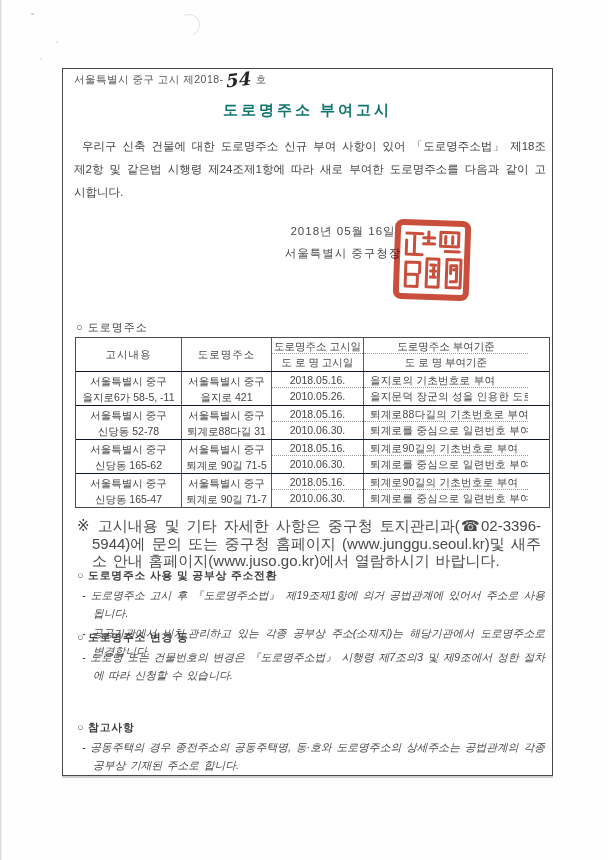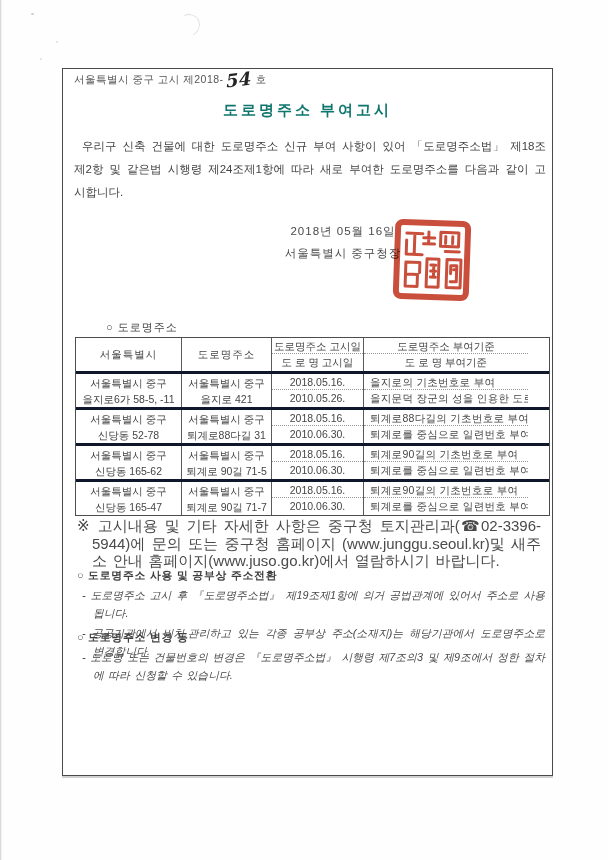--- a/index.html
+++ b/index.html
@@ -55,7 +55,7 @@
   .seal { position:absolute; left:330px; top:150px; width:78px; height:82px;
           transform:rotate(2deg); mix-blend-mode:multiply; opacity:.92; }
 
-  .addr-heading { position:absolute; left:13px; top:251px; font-size:11px; color:#474747; letter-spacing:1px;margin-left:30px; }
+  .addr-heading { position:absolute; left:13px; top:251px; font-size:11px; color:#474747; letter-spacing:1px; }
 
   
   .addr-table {

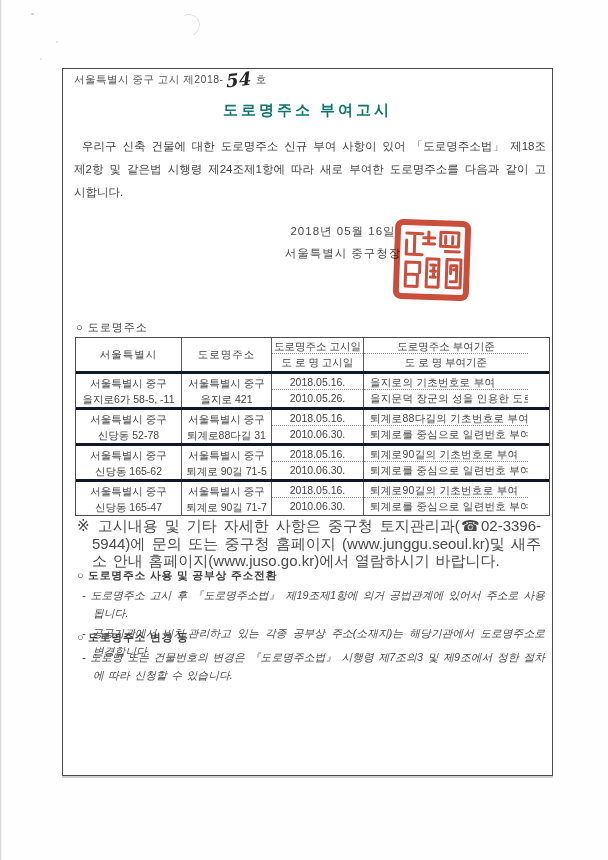--- a/index.html
+++ b/index.html
@@ -137,7 +137,7 @@
     <div class="addr-table">
 
       <div class="trow">
-        <div class="tc c1 hcell">서울특별시</div>
+        <div class="tc c1 hcell">고시내용</div>
         <div class="tc c2 hcell">도로명주소</div>
         <div class="tc c3">
           <div class="sub dotted">도로명주소 고시일</div>

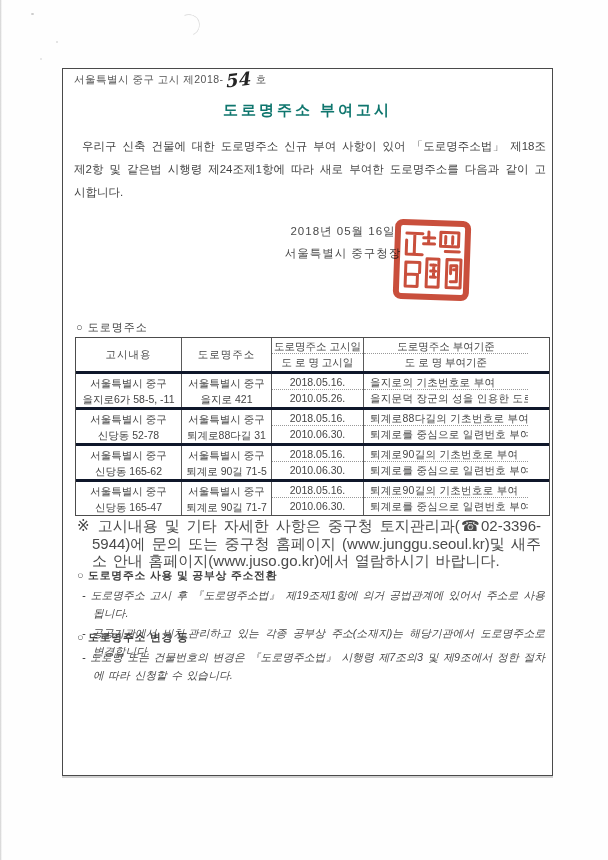--- a/index.html
+++ b/index.html
@@ -63,7 +63,7 @@
     border:1.2px solid #4c4c4c;
     font-size:10.5px; color:#454545;
   }
-  .trow { display:flex; border-top:3px solid #0f172a; }
+  .trow { display:flex; border-top:1px solid #0f172a; }
   .trow:first-child { border-top:none; }
   .tc { flex:0 0 auto; border-left:1px solid #5a5a5a; }
   .tc:first-child { border-left:none; }

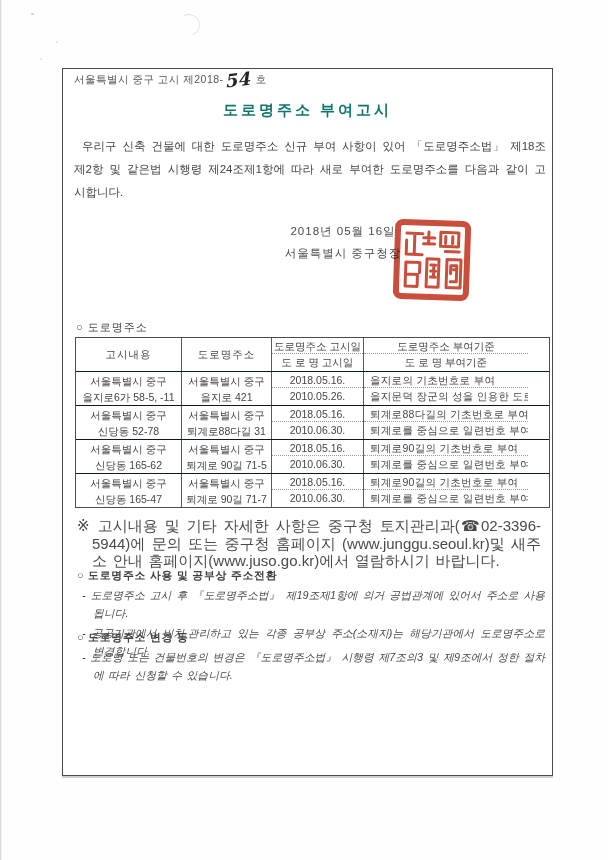--- a/index.html
+++ b/index.html
@@ -239,6 +239,10 @@
       <div class="sec-item">- 도로명 또는 건물번호의 변경은 『도로명주소법』 시행령 제7조의3 및 제9조에서 정한 절차에 따라 신청할 수 있습니다.</div>
     </div>
 
+    <div class="section sec3">
+      <div class="sec-h">○ 참고사항</div>
+      <div class="sec-item">- 공동주택의 경우 종전주소의 공동주택명, 동·호와 도로명주소의 상세주소는 공법관계의 각종 공부상 기재된 주소로 합니다.</div>
+    </div>
 
   </div>
 </div>

